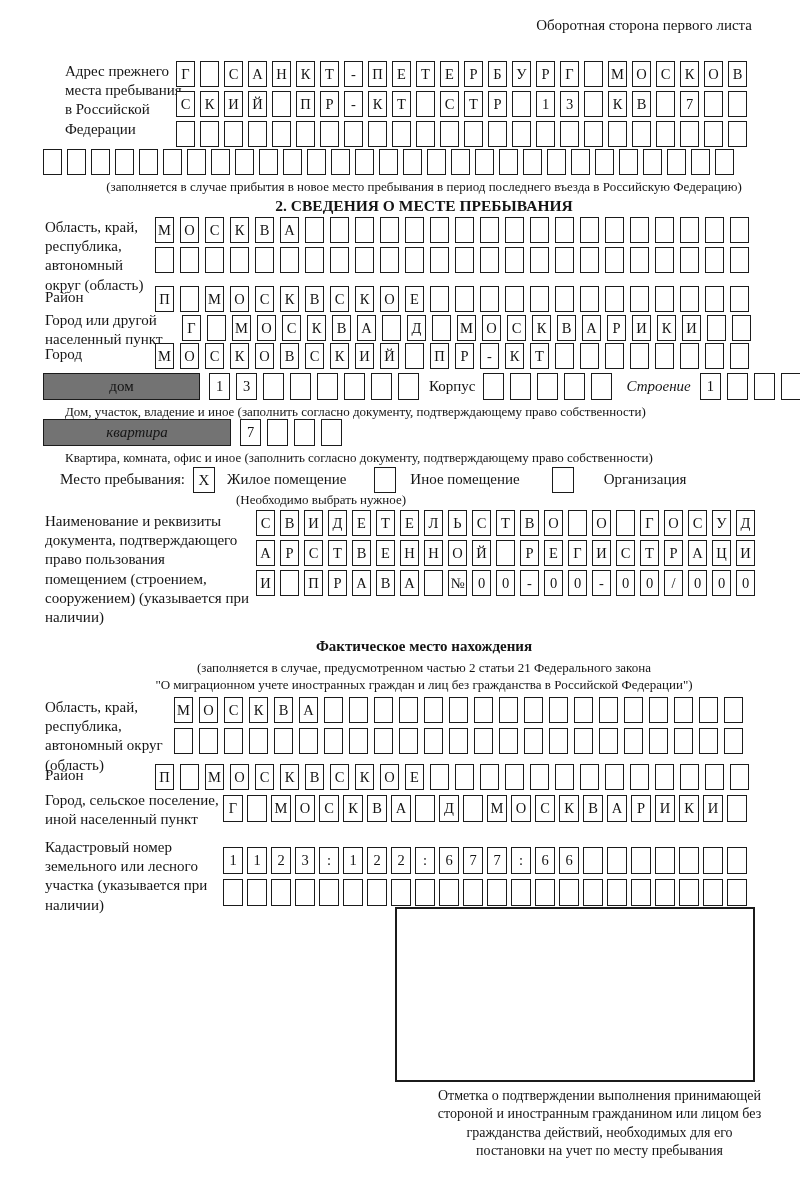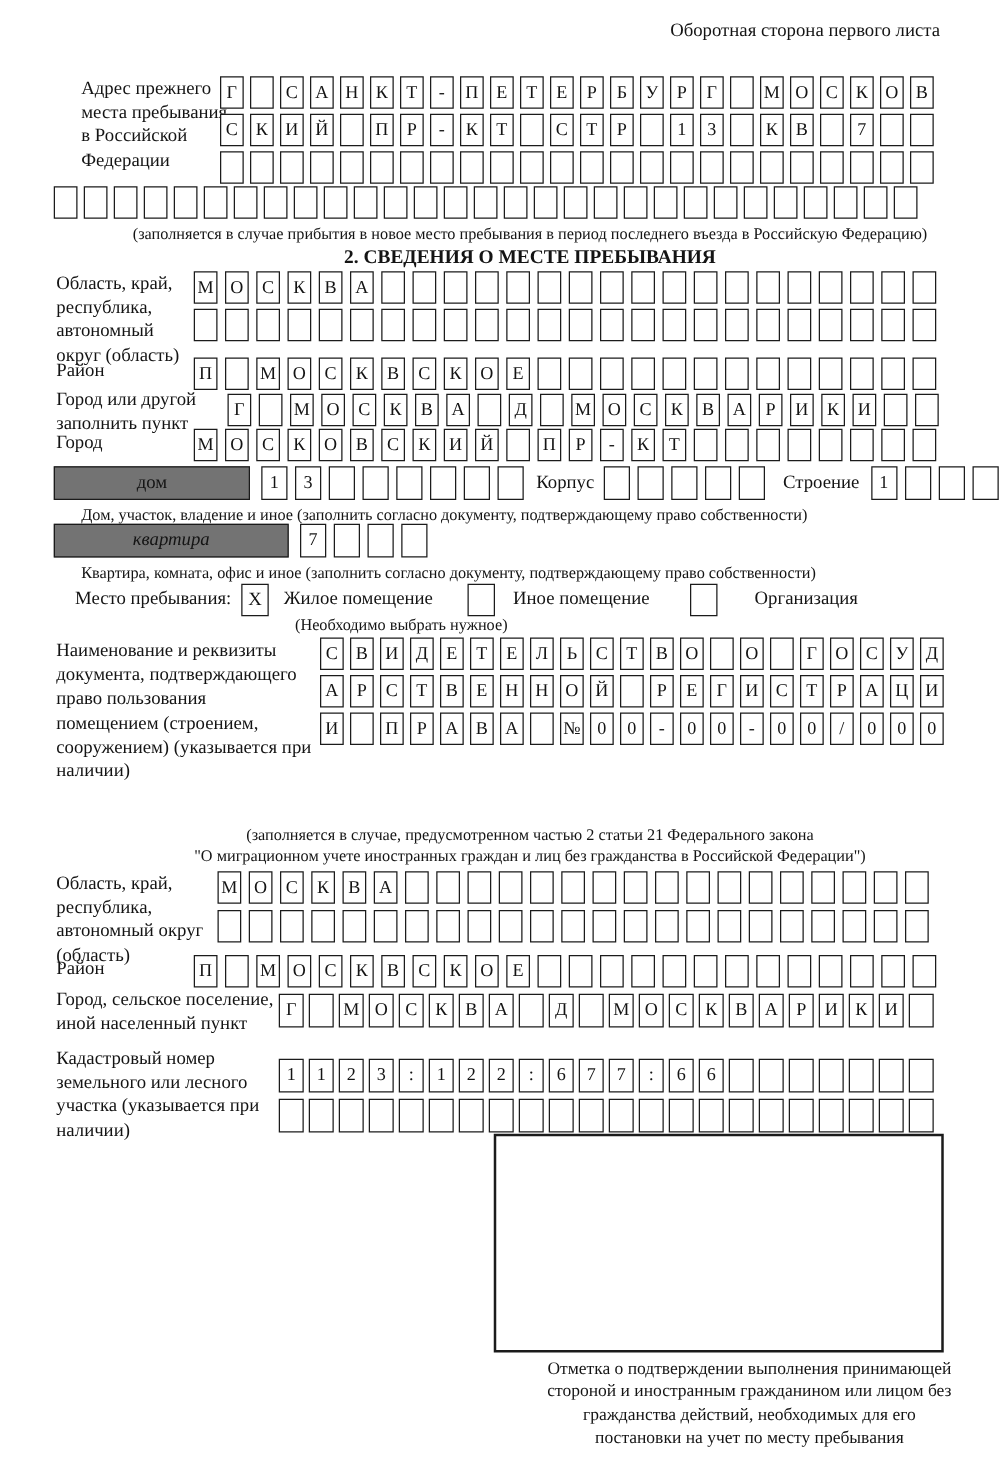--- a/index.html
+++ b/index.html
@@ -244,7 +244,7 @@
       <span class="cbox"></span>
     </div>
 
-  <div class="abs lbl" style="left:45px; top:311px; width:140px;">Город или другой заполнить пункт</div>
+  <div class="abs lbl" style="left:45px; top:311px; width:140px;">Город или другой населенный пункт</div>
   <div class="abs boxrow g6" style="left:182px; top:315px;">
       <span class="cbox">Г</span>
       <span class="cbox"></span>

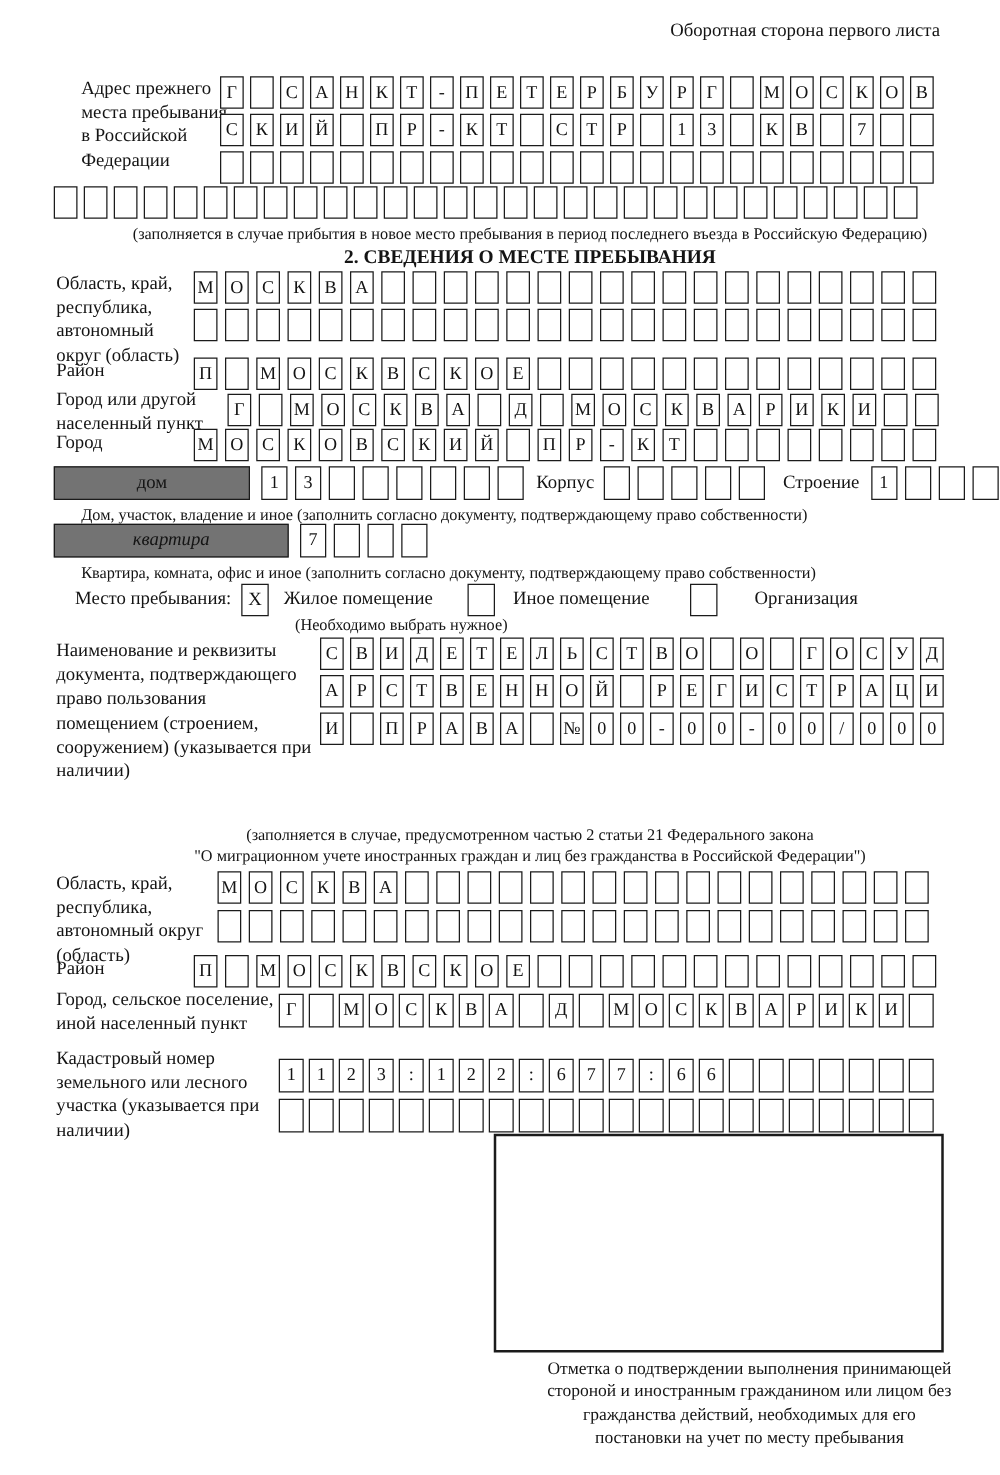--- a/index.html
+++ b/index.html
@@ -319,7 +319,7 @@
         <span class="cbox"></span>
         <span class="cbox"></span>
       </div>
-    <div class="lbl" style="margin-left:14px;">Строение</div>
+    <div class="lbl" style="margin-left:14px;font-style:italic;">Строение</div>
     <div class="boxrow g6 w21" style="margin-left:9px;">
         <span class="cbox">1</span>
         <span class="cbox"></span>

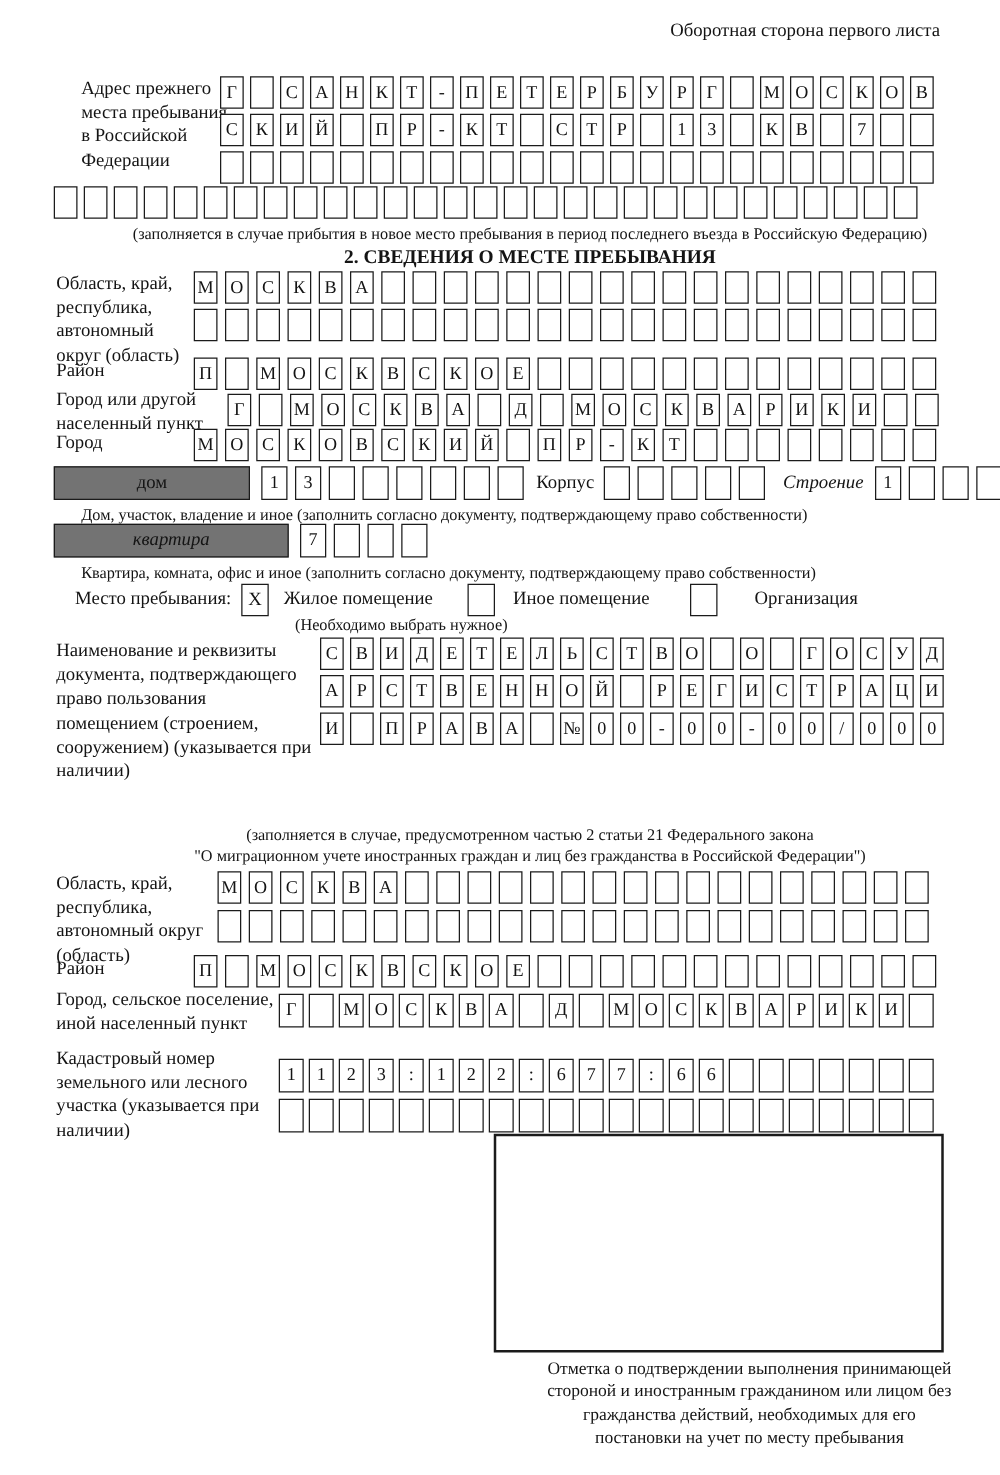--- a/index.html
+++ b/index.html
@@ -424,6 +424,7 @@
       </div>
   </div>
 
+  <div class="abs hdg ctr" style="left:0; top:638px; width:800px; font-size:15px;">Фактическое место нахождения</div>
   <div class="abs cap ctr" style="left:0; top:660px; width:800px;">(заполняется в случае, предусмотренном частью 2 статьи 21 Федерального закона</div>
   <div class="abs cap ctr" style="left:0; top:677px; width:800px;">"О миграционном учете иностранных граждан и лиц без гражданства в Российской Федерации")</div>
 

